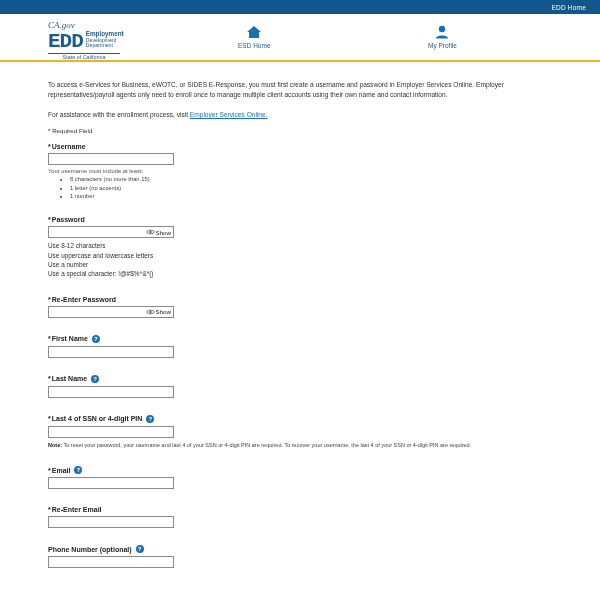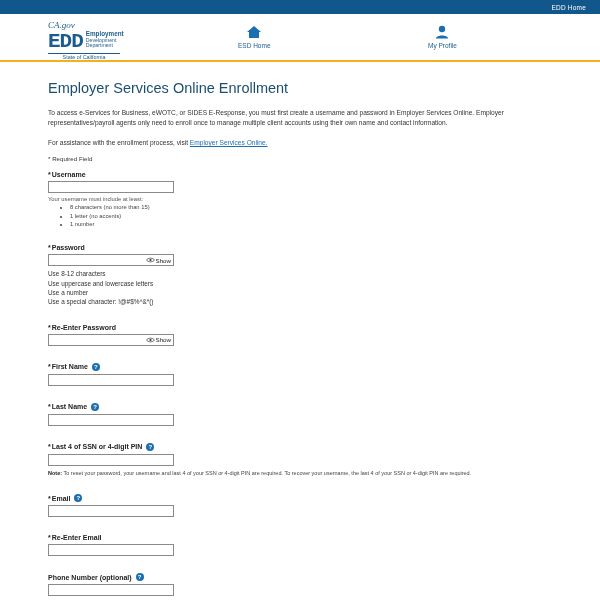--- a/index.html
+++ b/index.html
@@ -283,7 +283,6 @@
 
 <div class="content">
 
-  <h1 class="page-title">Employer Services Online Enrollment</h1>
 
   <p class="intro">To access e-Services for Business, eWOTC, or SIDES E-Response, you must first create a username and password in Employer Services Online. Employer representatives/payroll agents only need to enroll once to manage multiple client accounts using their own name and contact information.</p>
 

